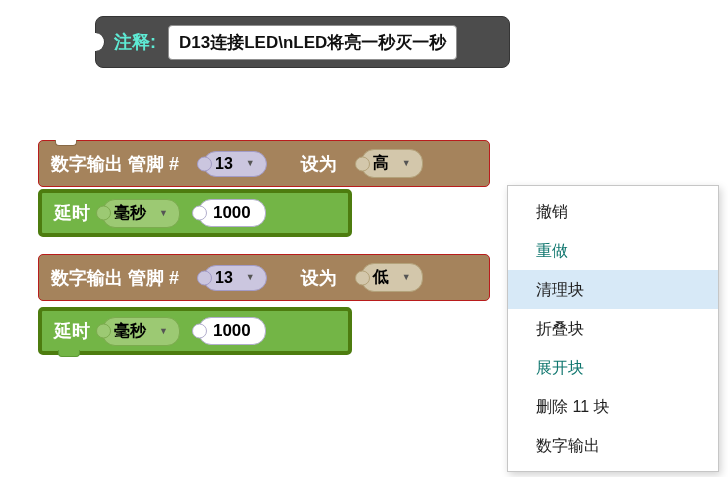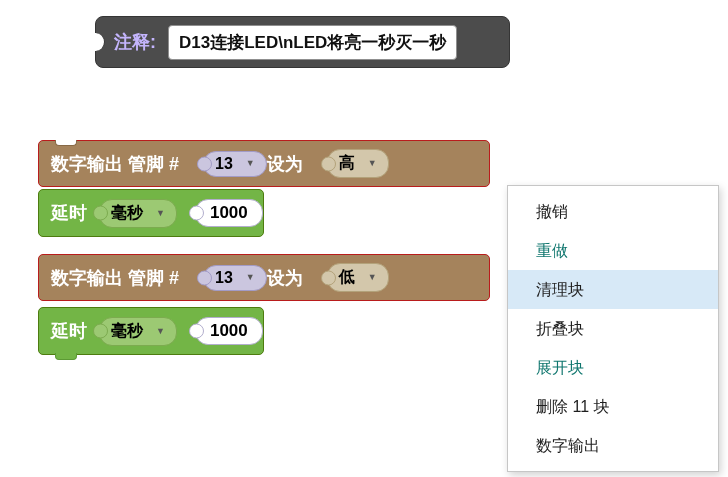--- a/index.html
+++ b/index.html
@@ -23,7 +23,7 @@
     width:9px;height:18px;background:#ffffff;border-radius:0 9px 9px 0;
     border-right:1px solid #353535;
   }
-  .comment-label{color:#c4b5fd;font-size:18px;font-weight:bold;white-space:nowrap;}
+  .comment-label{color:#5eead4;font-size:18px;font-weight:bold;white-space:nowrap;}
   .comment-field{
     background:#fff;border:1px solid #8f8f8f;border-radius:4px;
     padding:5px 10px;font-size:17px;font-weight:bold;color:#101010;

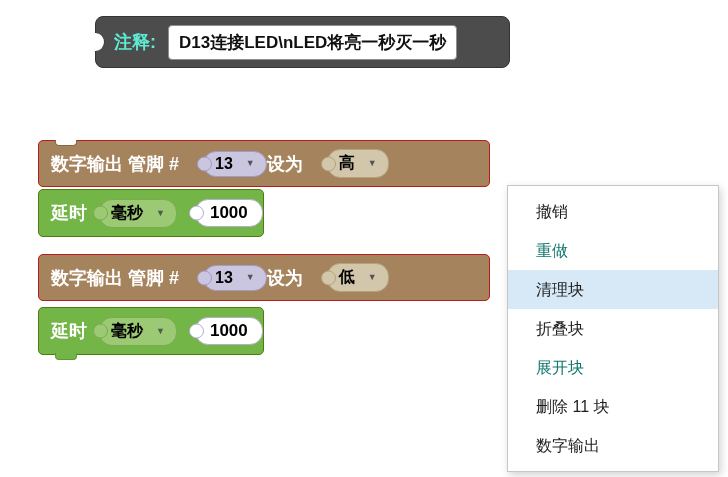--- a/index.html
+++ b/index.html
@@ -52,7 +52,7 @@
     background:var(--delay-bg,#73b546);border:1px solid #5c9a34;border-top:none;border-radius:0 0 4px 4px;
   }
   .lbl{margin-right:10px;}
-  .setlbl{}
+  .setlbl{margin-left:34px;}
 
   .pill,.field{
     position:relative;display:flex;align-items:center;gap:13px;

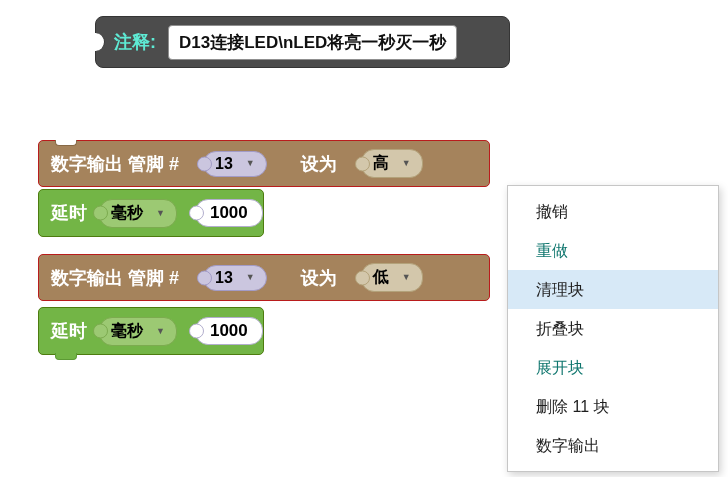--- a/index.html
+++ b/index.html
@@ -38,7 +38,7 @@
     color:#fff;font-size:18px;font-weight:bold;white-space:nowrap;
   }
   .block.brown{background:var(--digital-bg,#a5835c);border:1px solid #b91c1c;width:452px;height:47px;align-items:center;}
-  .block.green{background:var(--delay-bg,#73b546);border:1px solid #4d7c0f;width:226px;height:48px;}
+  .block.green{background:var(--delay-bg,#73b546);border:4px solid #4d7c0f;width:314px;height:48px;}
   #blk1{top:140px;}
   #blk2{top:189px;}
   #blk3{top:254px;}

